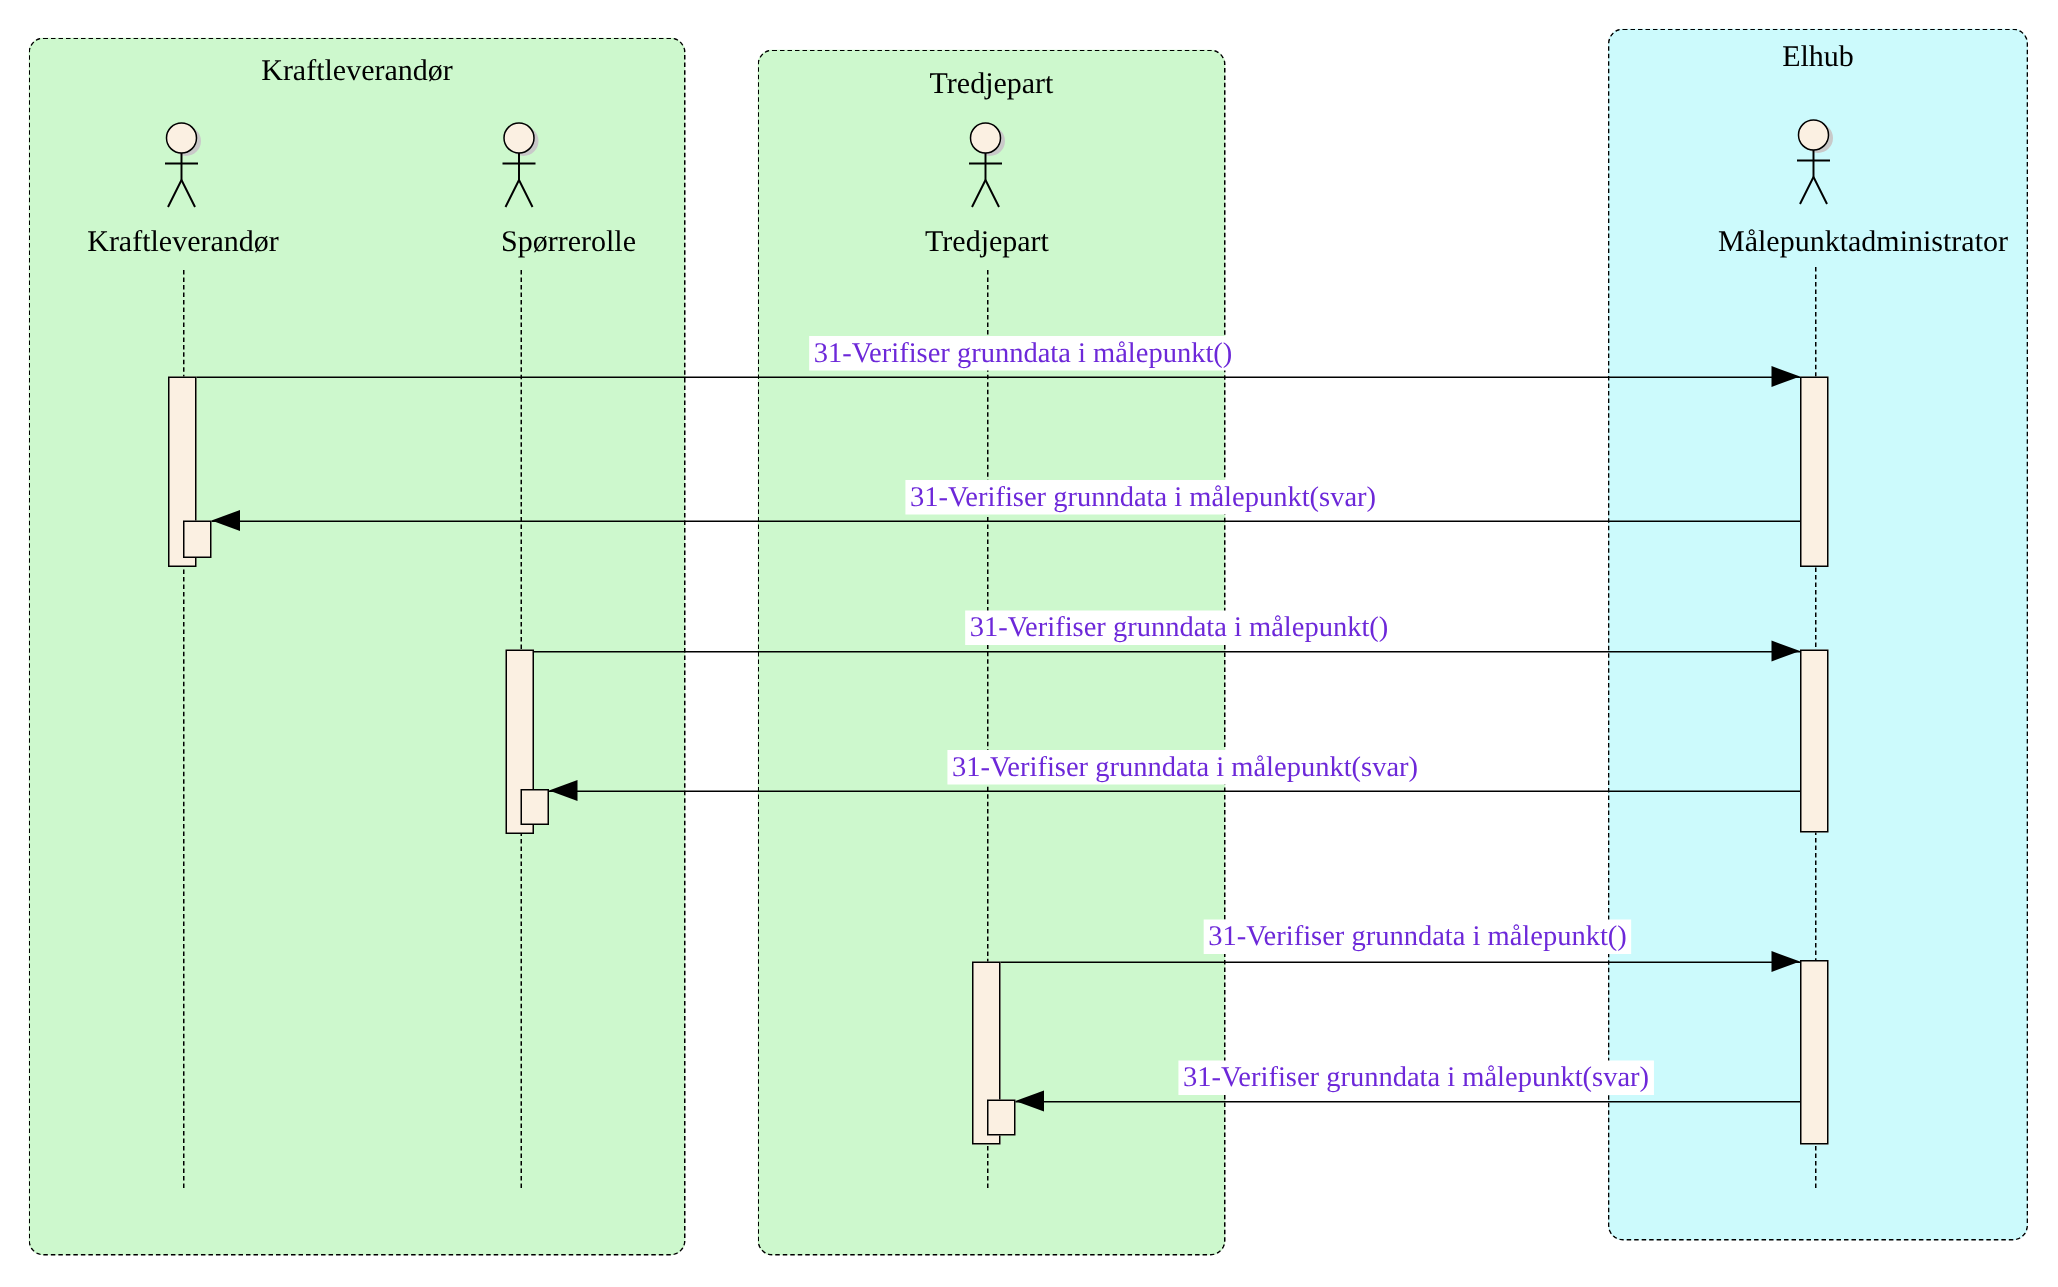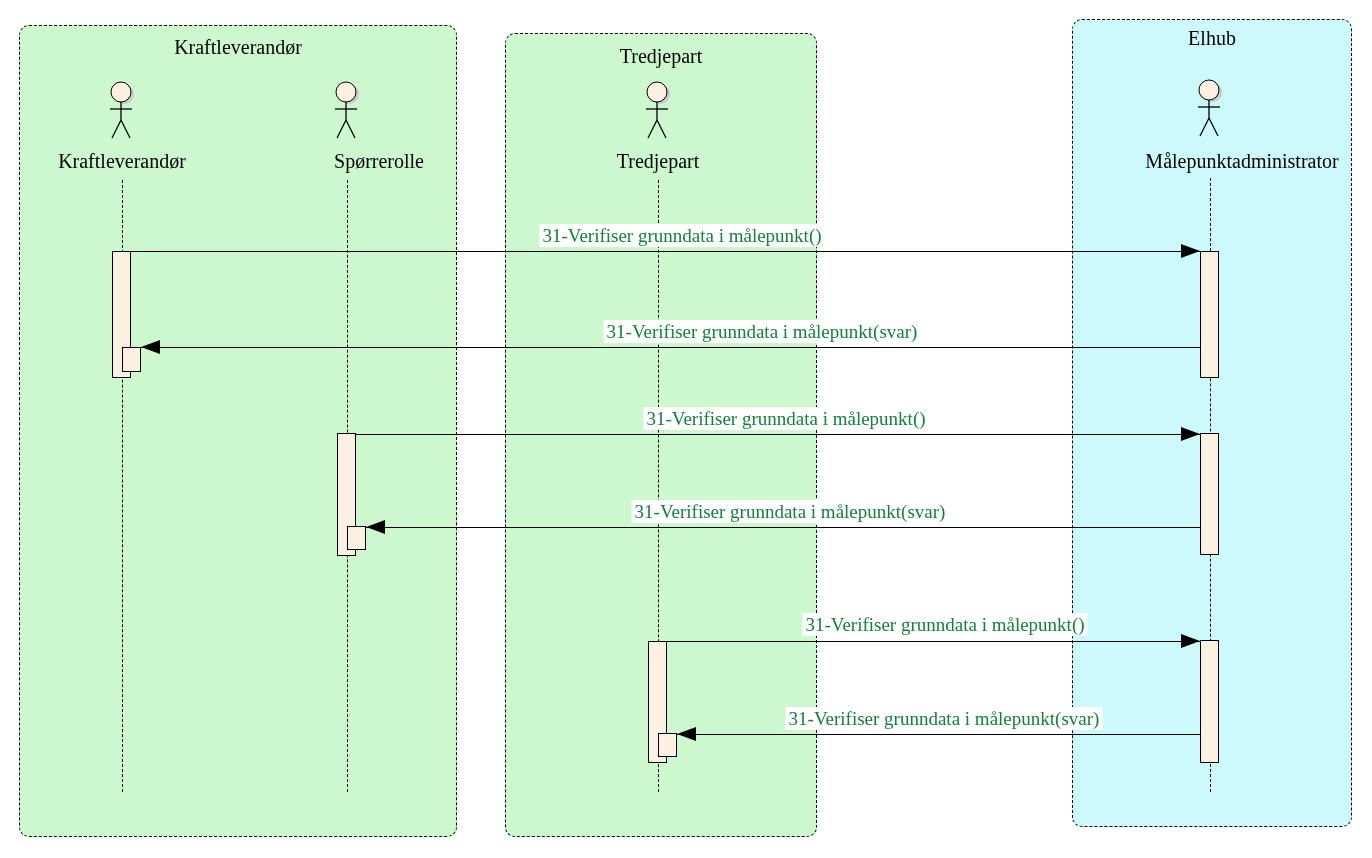--- a/index.html
+++ b/index.html
@@ -85,7 +85,7 @@
     transform: translateX(-50%);
     background: #ffffff;
     font-size: 19px;
-    color: #15803d;
+    color: #6d28d9;
     white-space: nowrap;
     padding: 0 3px;
     line-height: 23px;

